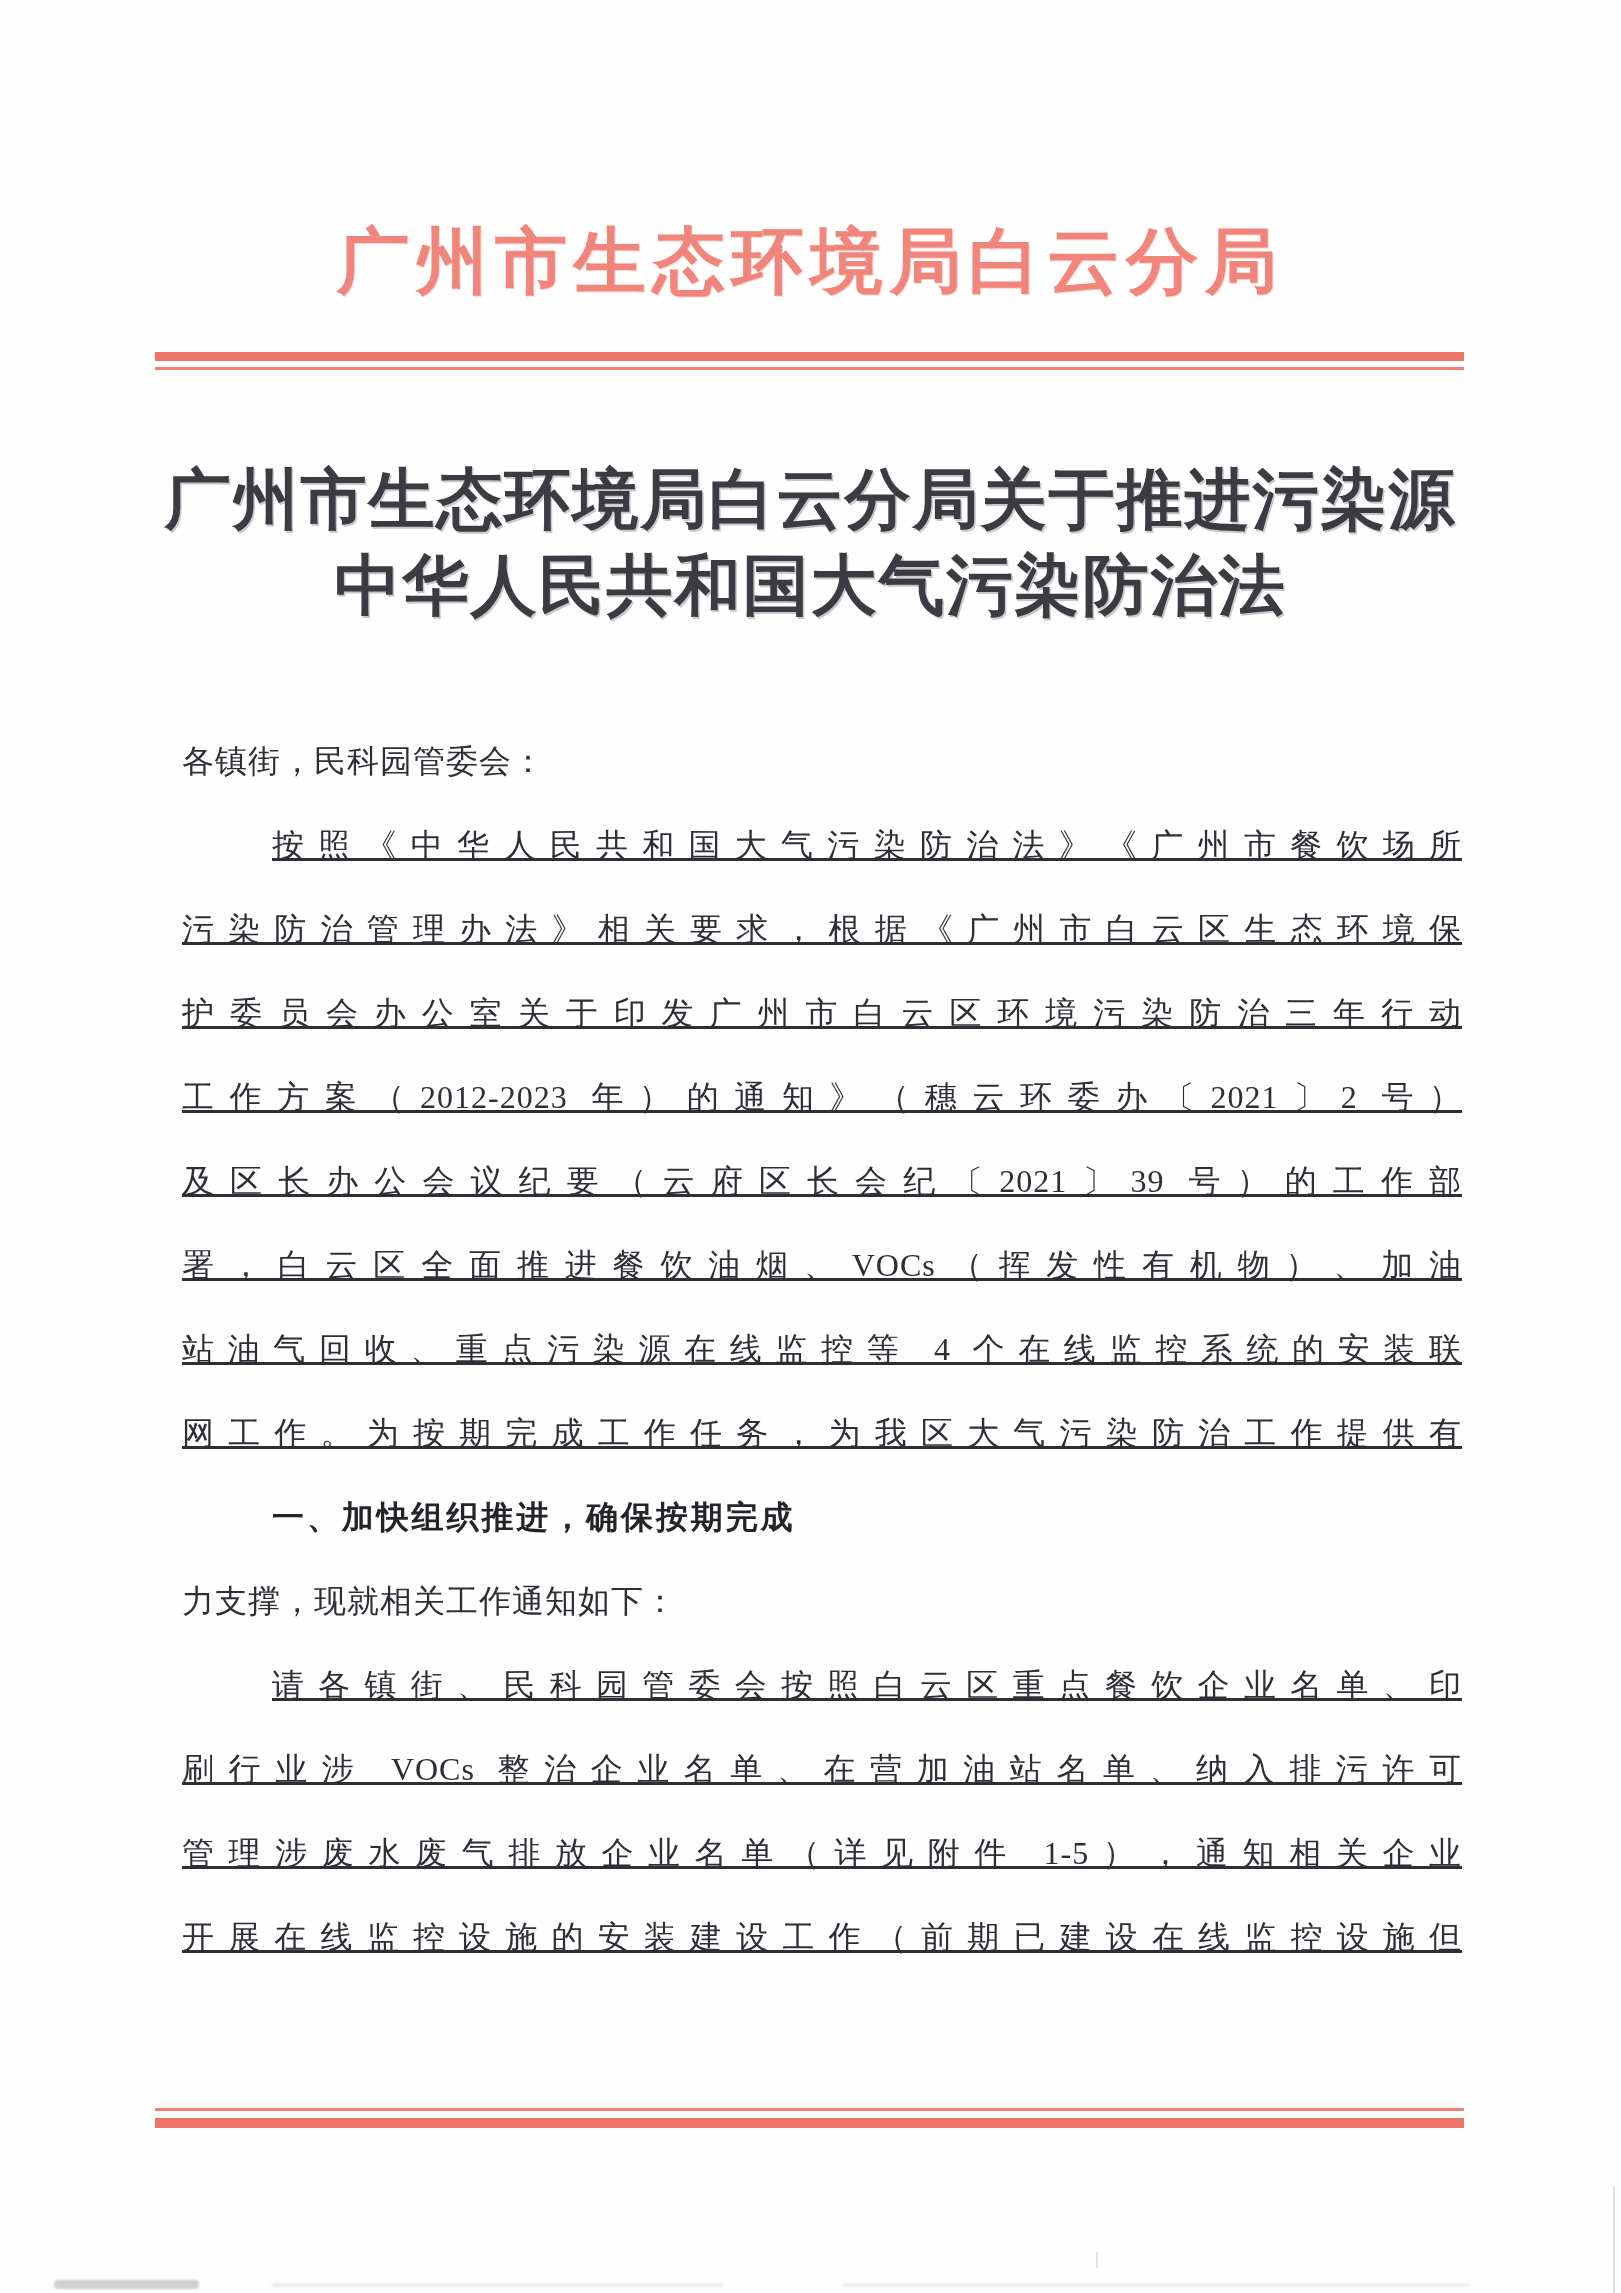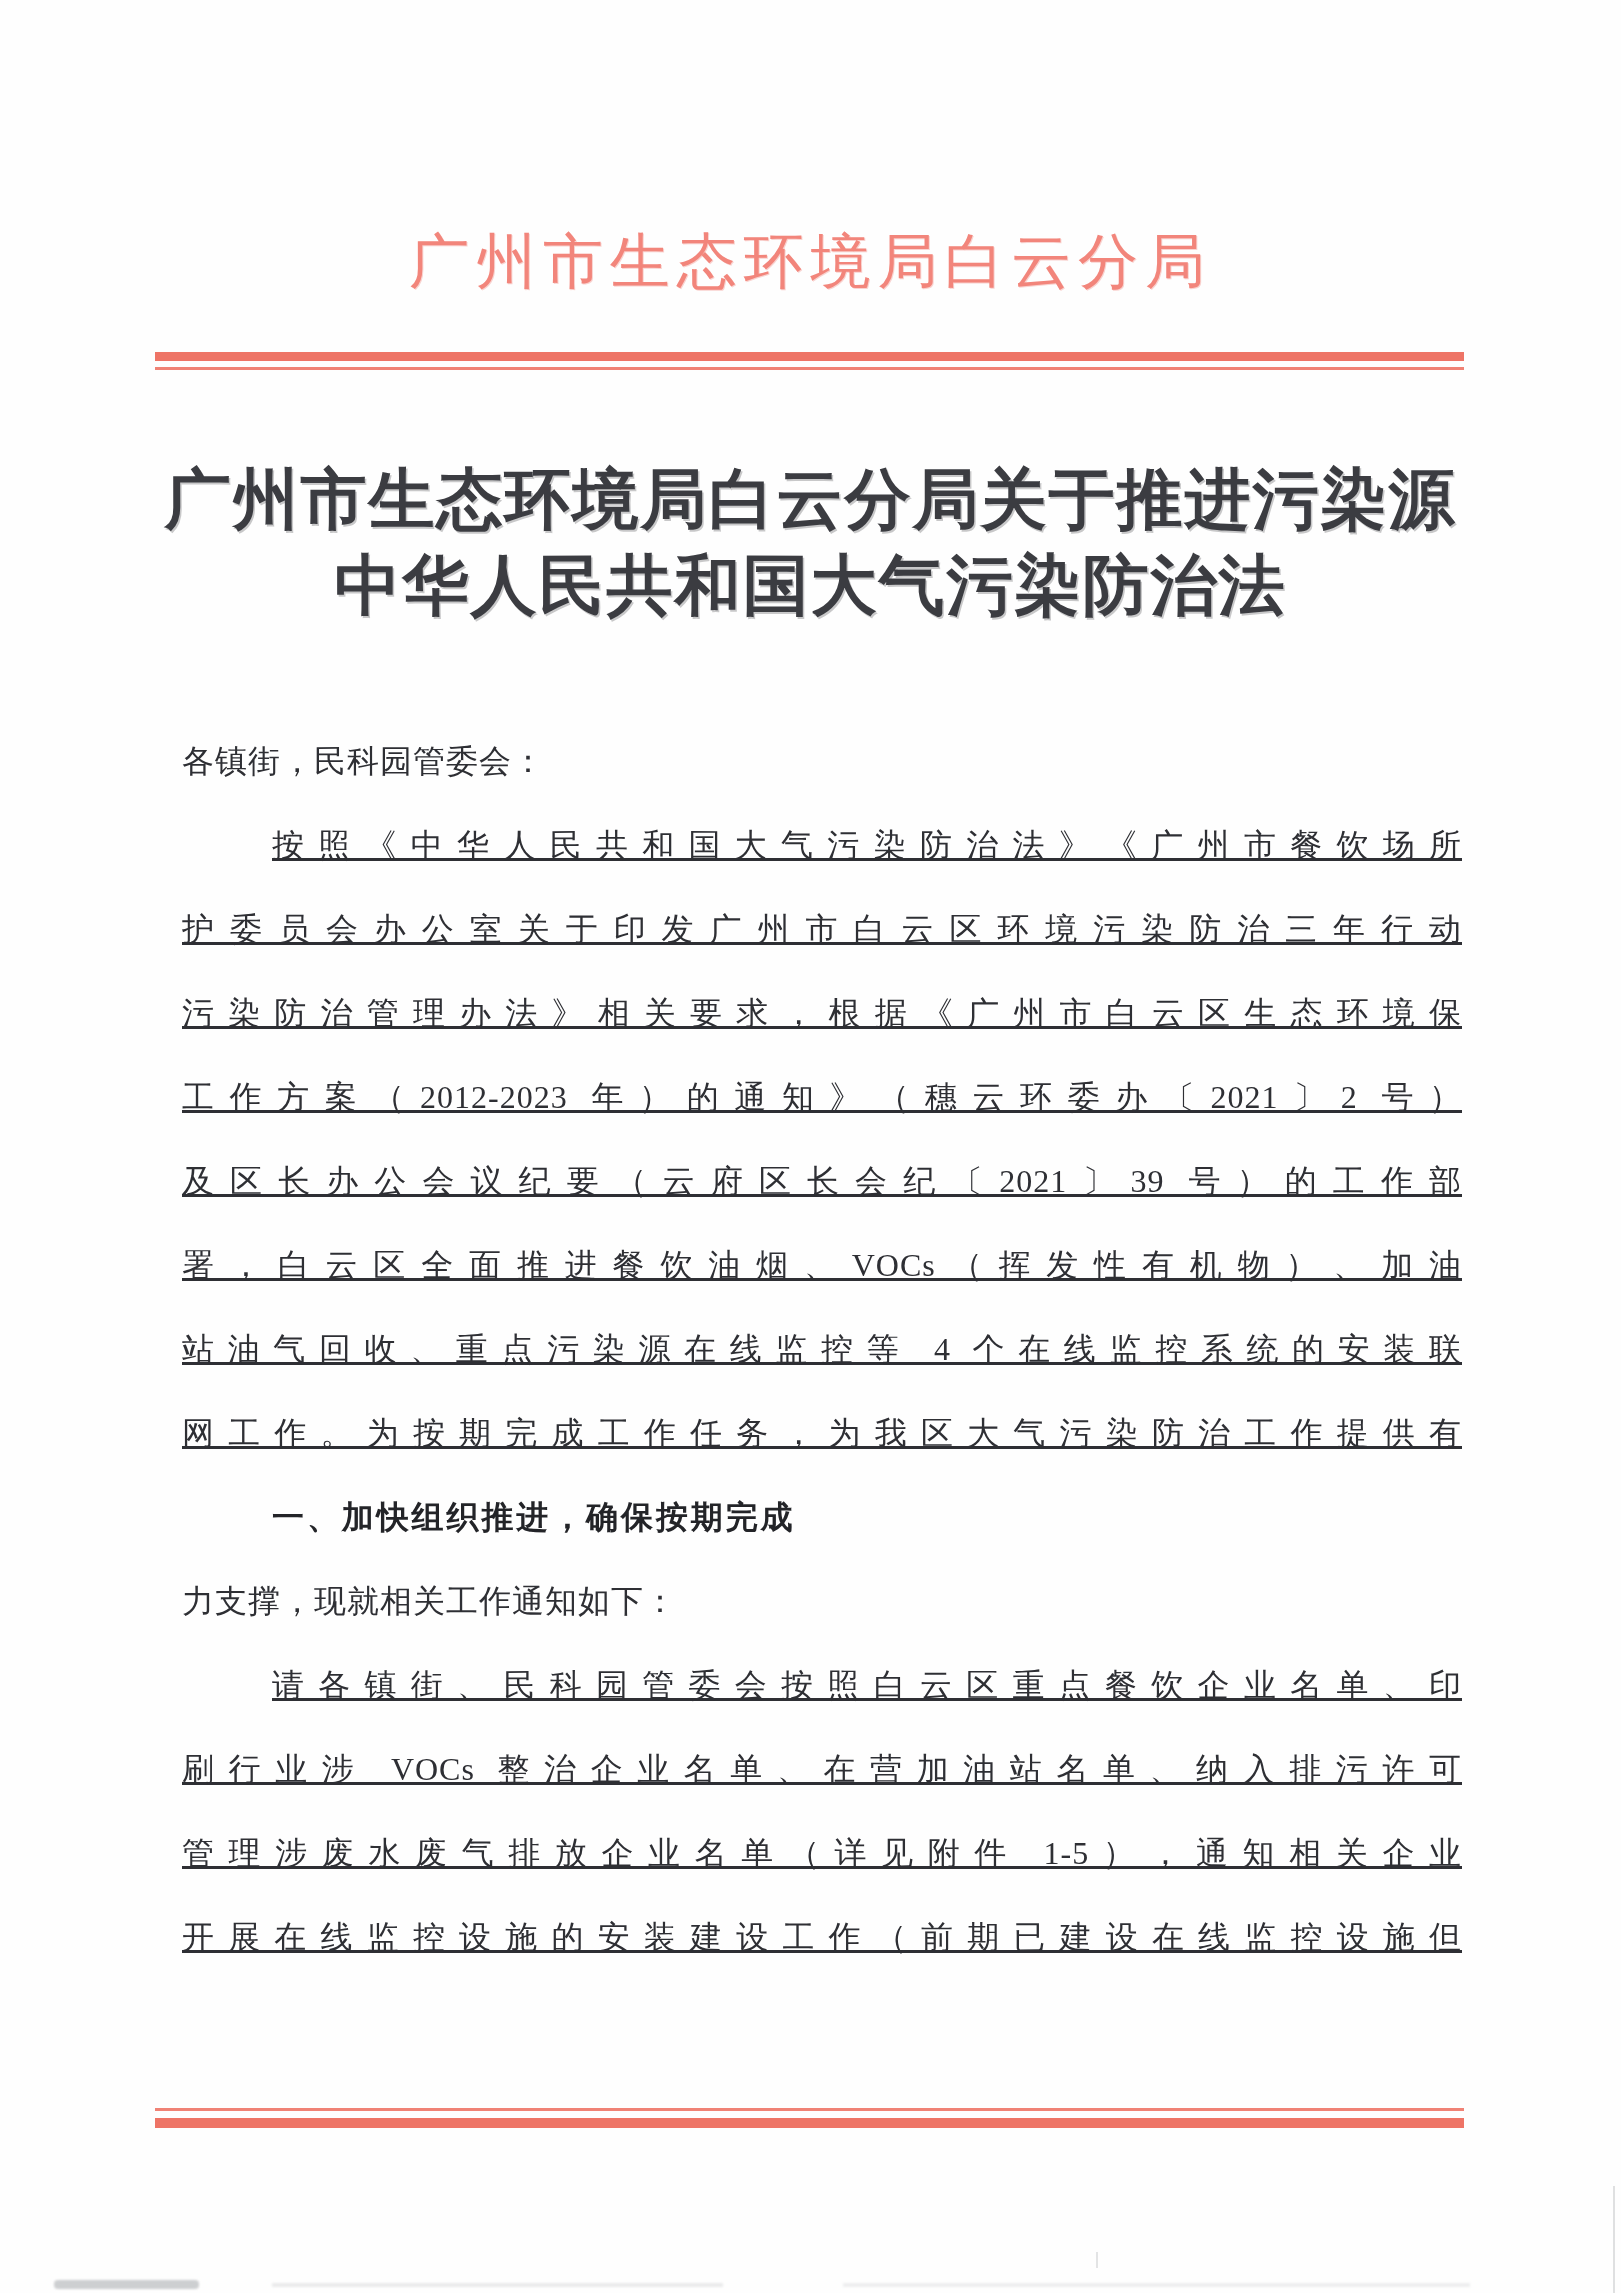--- a/index.html
+++ b/index.html
@@ -22,8 +22,8 @@
   .letterhead{
     position:absolute;top:208px;left:0;right:0;
     text-align:center;
-    font-size:60px;line-height:108px;
-    font-weight:400;
+    font-size:72px;line-height:108px;
+    font-weight:700;
     letter-spacing:6.9px;
     color:var(--accent-text);
     text-shadow:1px 1px 0 rgba(242,133,123,.35);

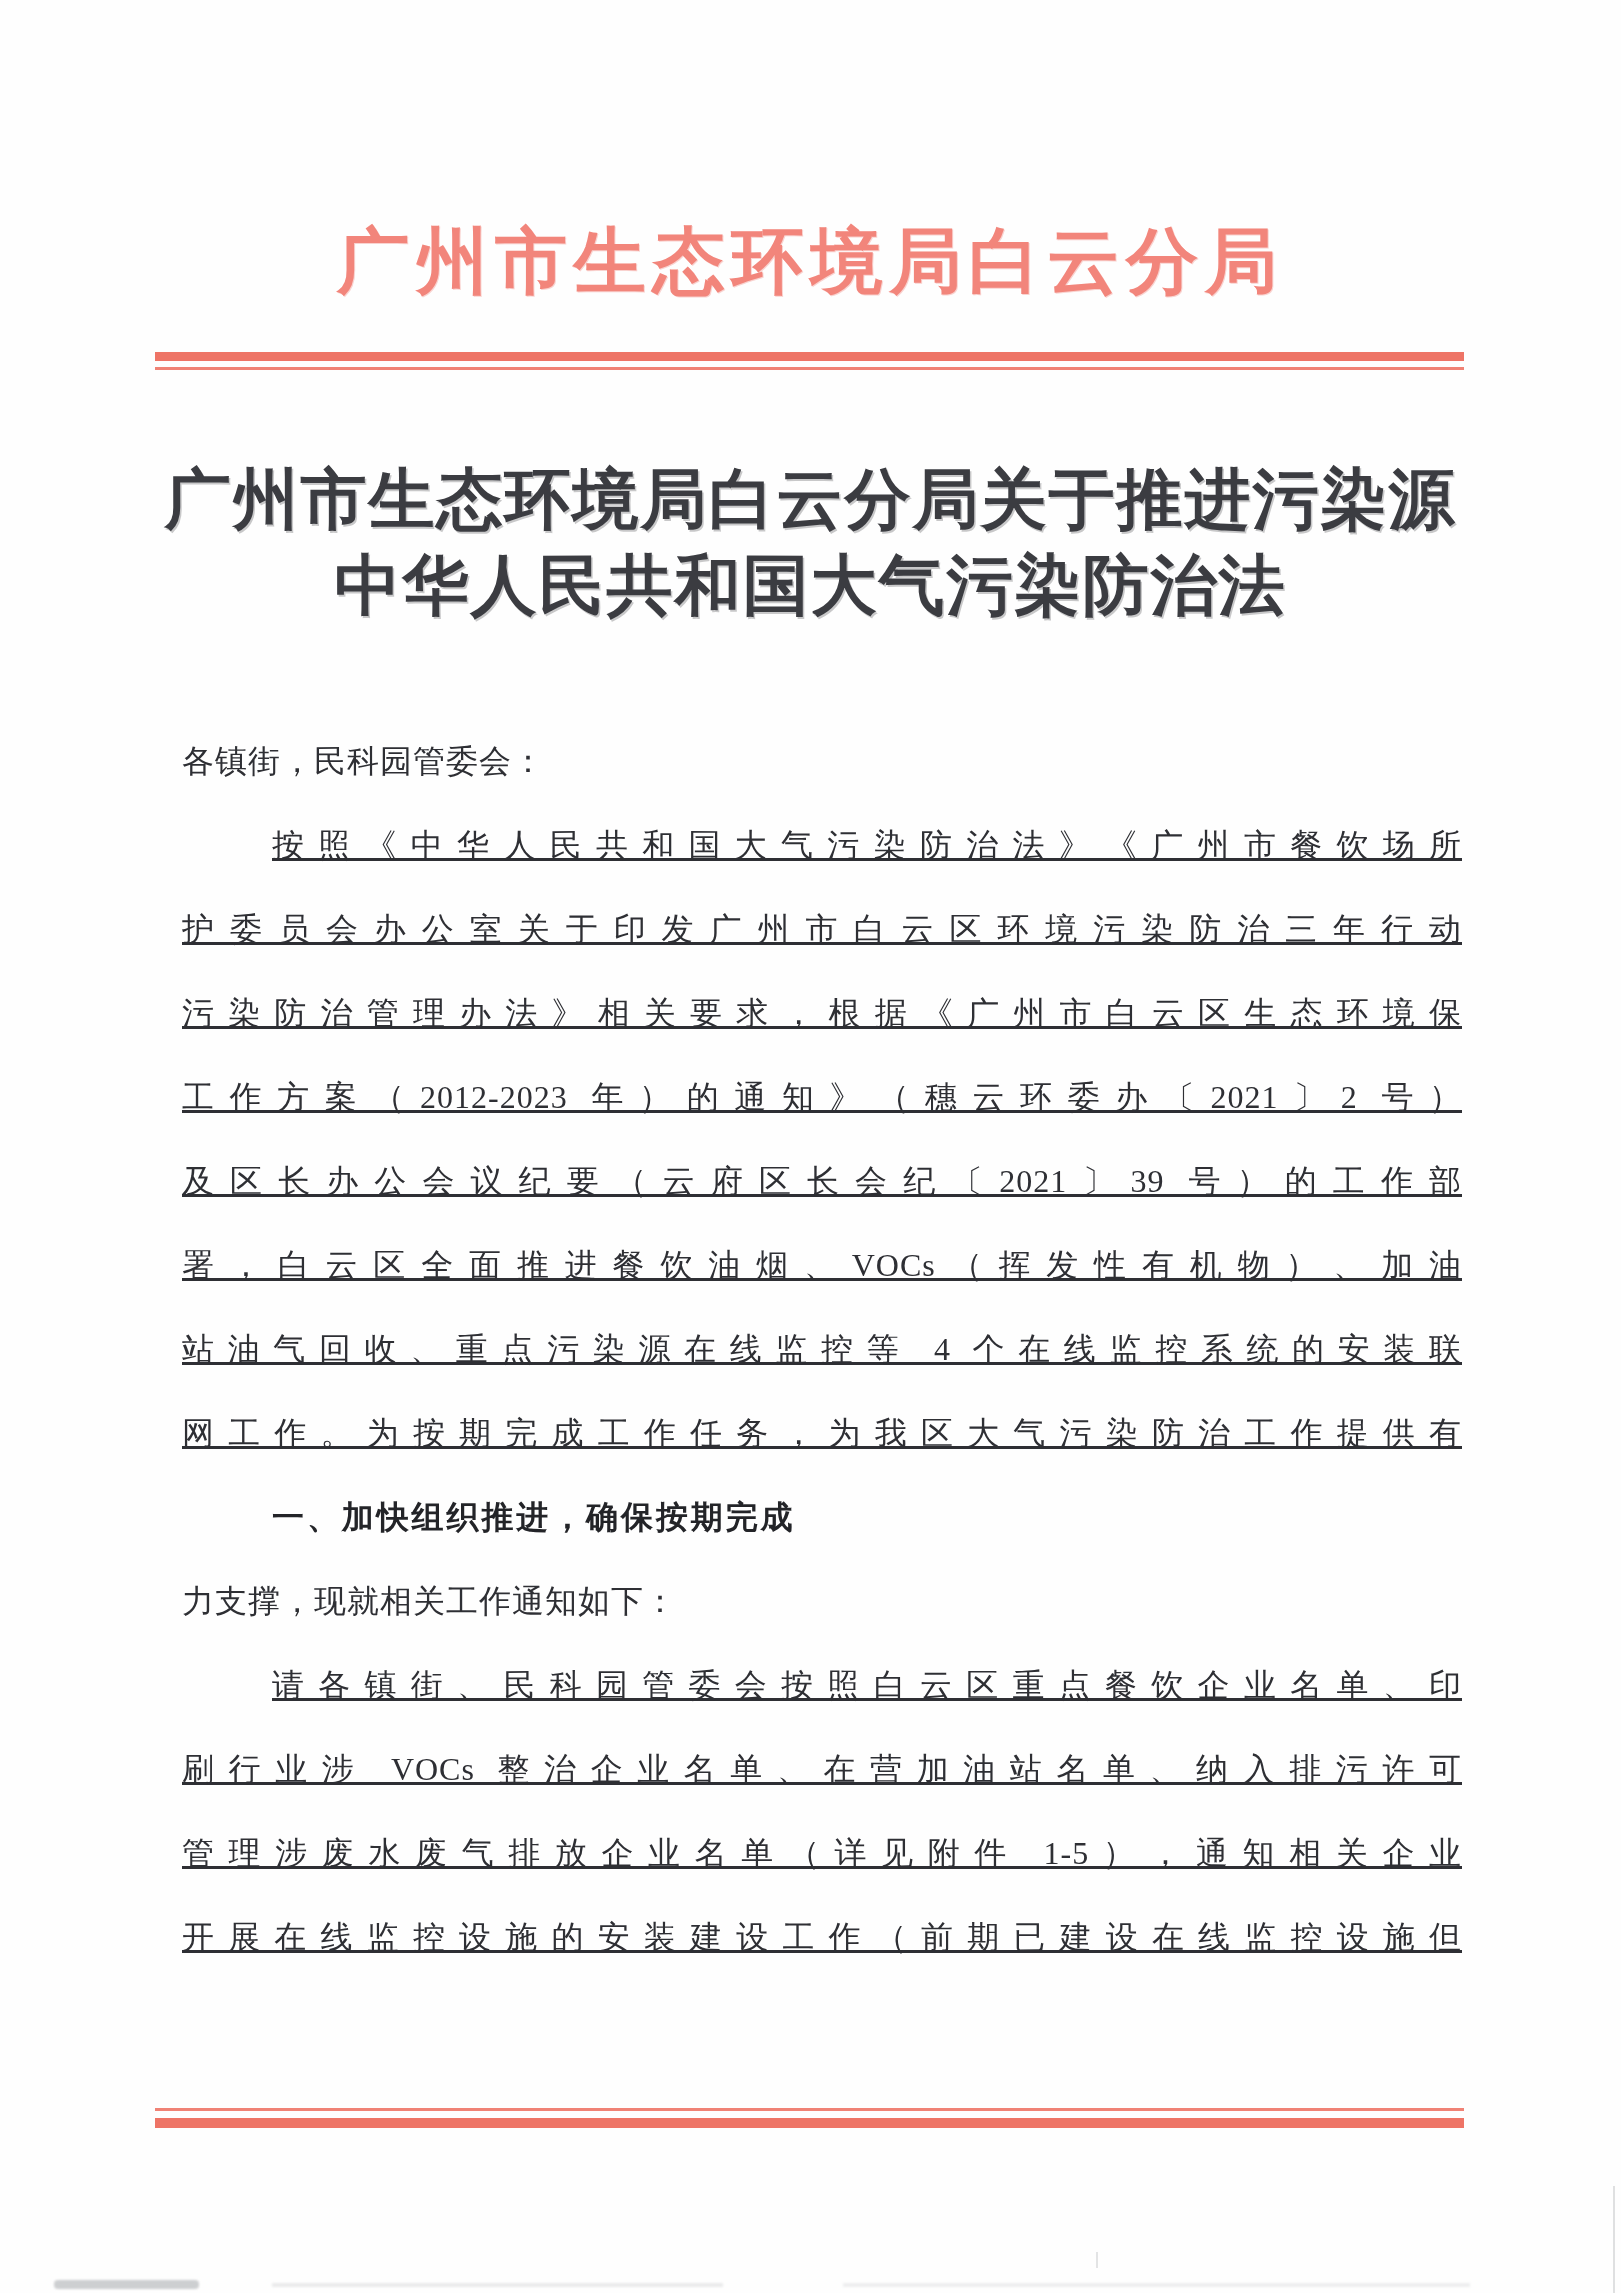--- a/index.html
+++ b/index.html
@@ -93,8 +93,8 @@
   <div class="body-text">
       <div class="line">各镇街，民科园管委会：</div>
       <div class="line indent justify">按照《中华人民共和国大气污染防治法》《广州市餐饮场所</div>
+      <div class="line justify">污染防治管理办法》相关要求，根据《广州市白云区生态环境保</div>
       <div class="line justify">护委员会办公室关于印发广州市白云区环境污染防治三年行动</div>
-      <div class="line justify">污染防治管理办法》相关要求，根据《广州市白云区生态环境保</div>
       <div class="line justify">工作方案（2012-2023 年）的通知》（穗云环委办〔2021〕2 号）</div>
       <div class="line justify">及区长办公会议纪要（云府区长会纪〔2021〕39 号）的工作部</div>
       <div class="line justify">署，白云区全面推进餐饮油烟、VOCs（挥发性有机物）、加油</div>

